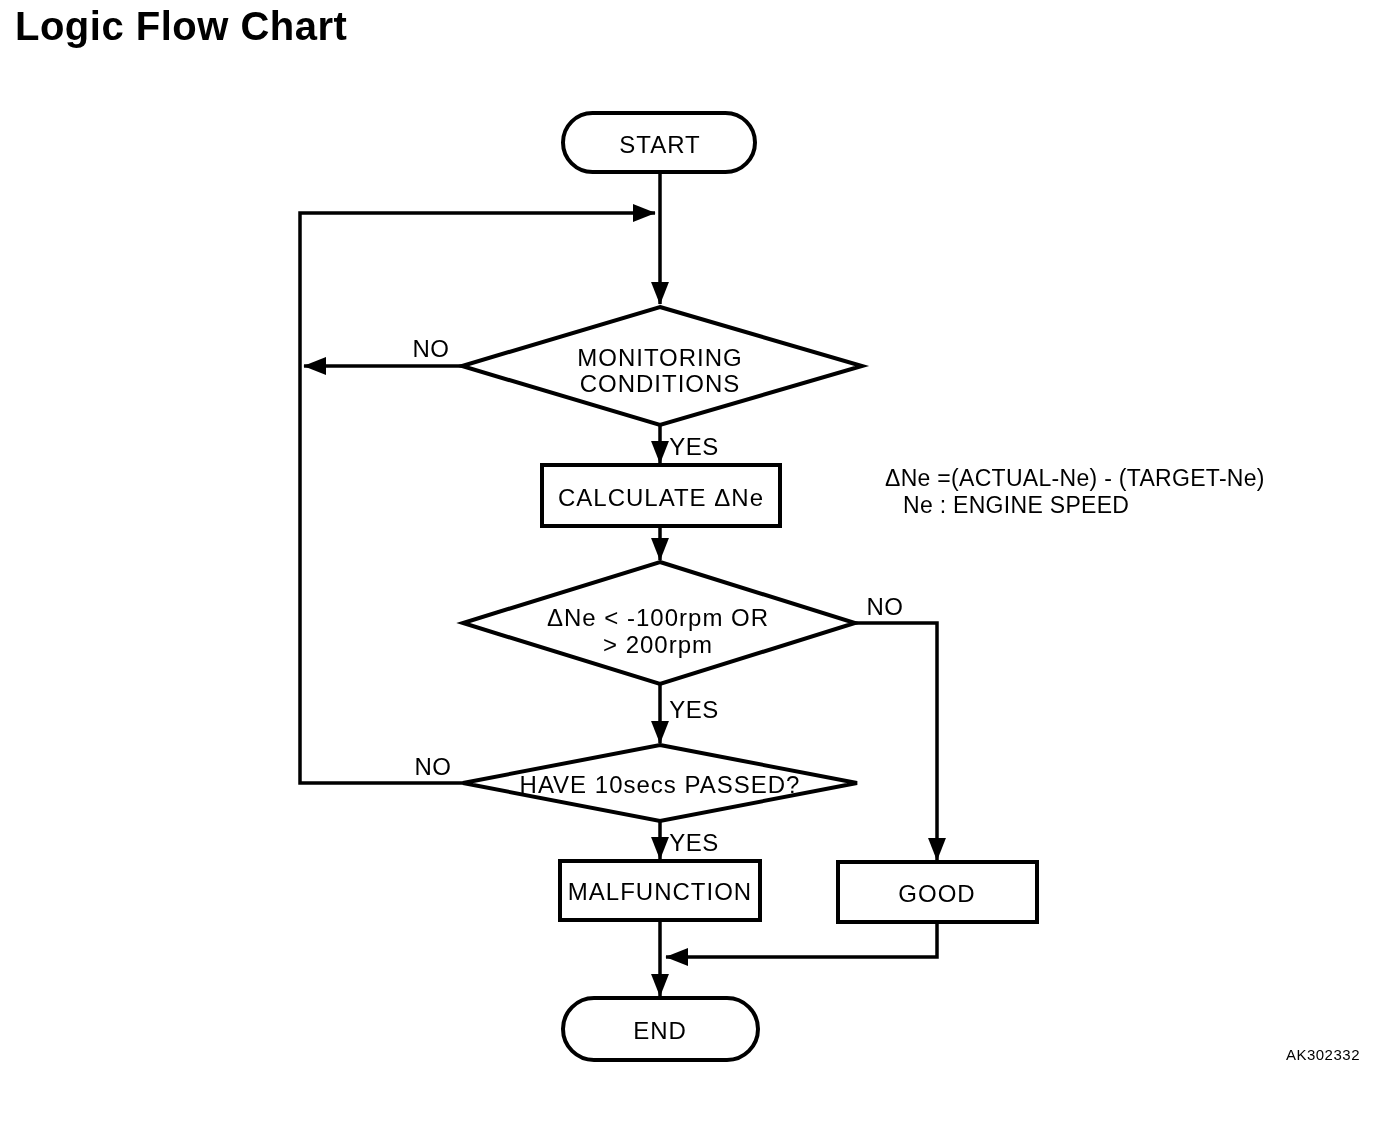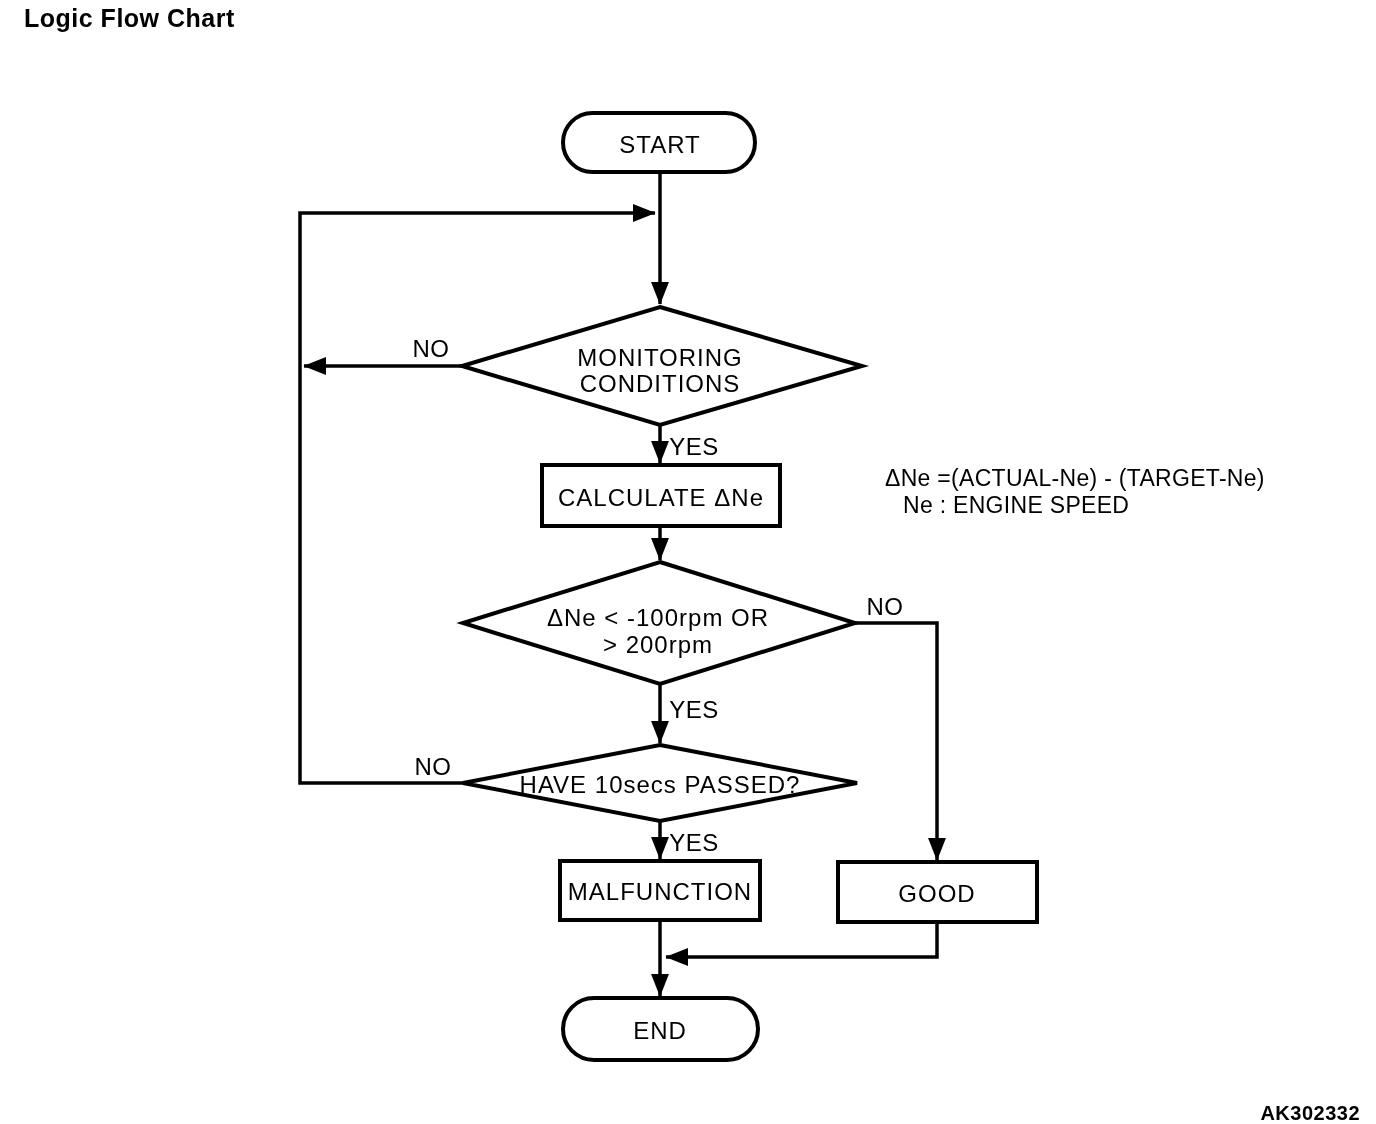--- a/index.html
+++ b/index.html
@@ -16,9 +16,9 @@
   }
   .page-title {
     position: absolute;
-    left: 24px;
+    left: 15px;
     top: 4px;
-    font-size: 25px;
+    font-size: 40px;
     font-weight: bold;
     letter-spacing: 0.5px;
     white-space: nowrap;

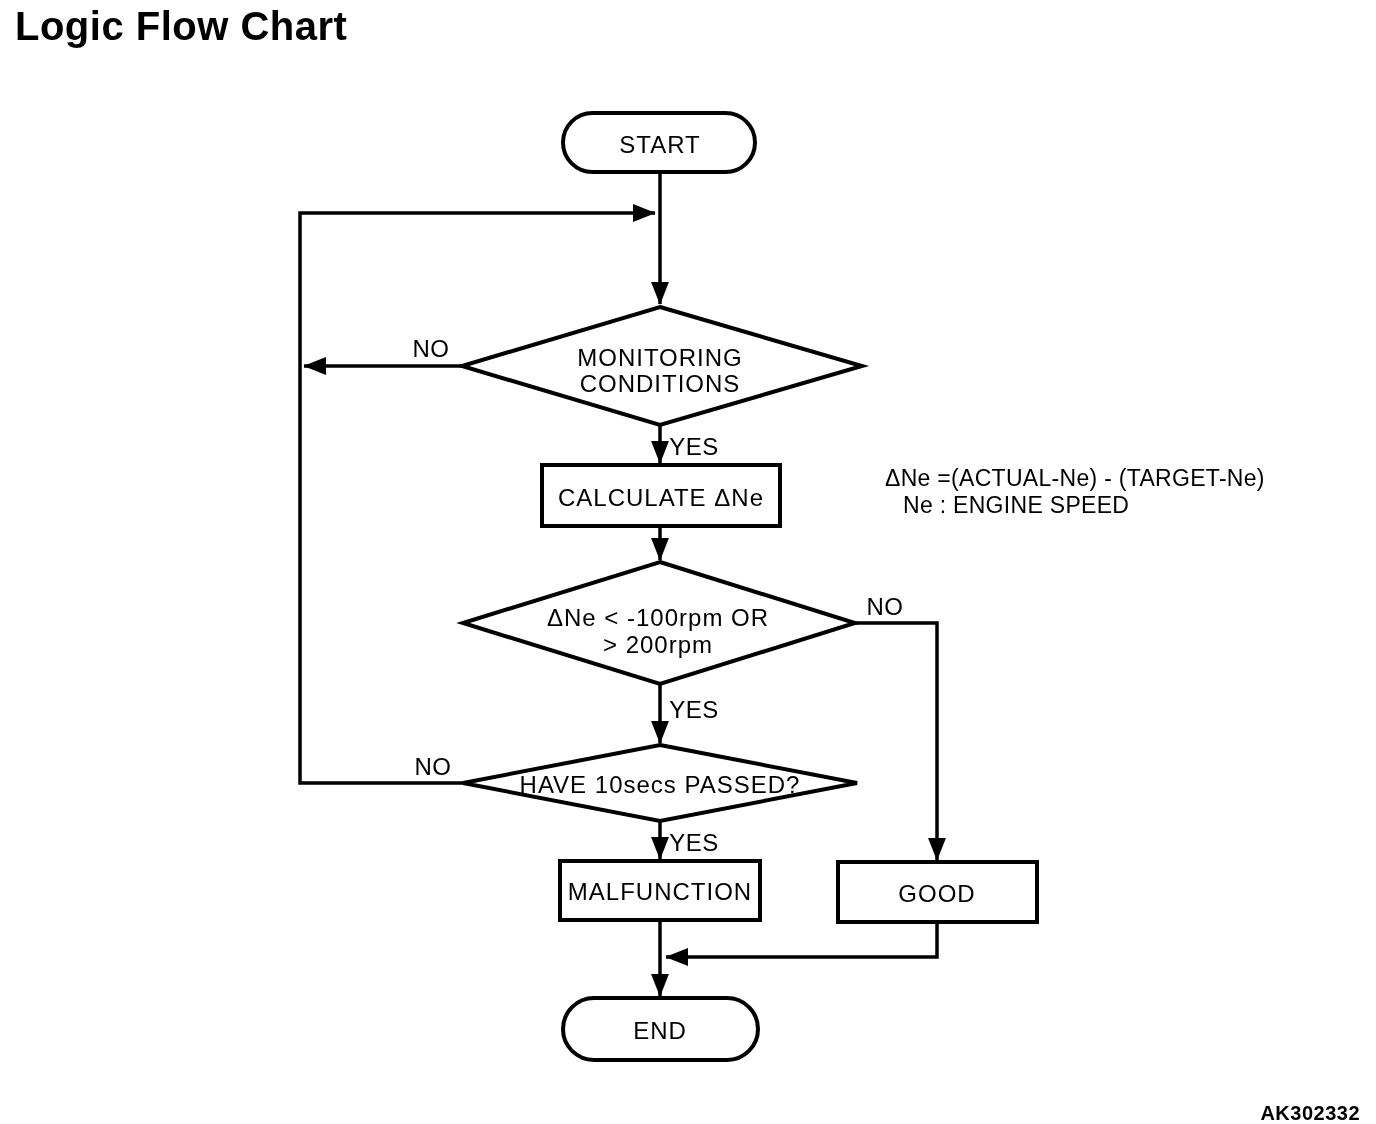--- a/index.html
+++ b/index.html
@@ -26,9 +26,9 @@
   .figure-code {
     position: absolute;
     right: 16px;
-    top: 1102px;
-    font-size: 20px;
-    font-weight: bold;
+    top: 1046px;
+    font-size: 15px;
+    font-weight: normal;
     letter-spacing: 0.5px;
   }
   svg.flowchart {

